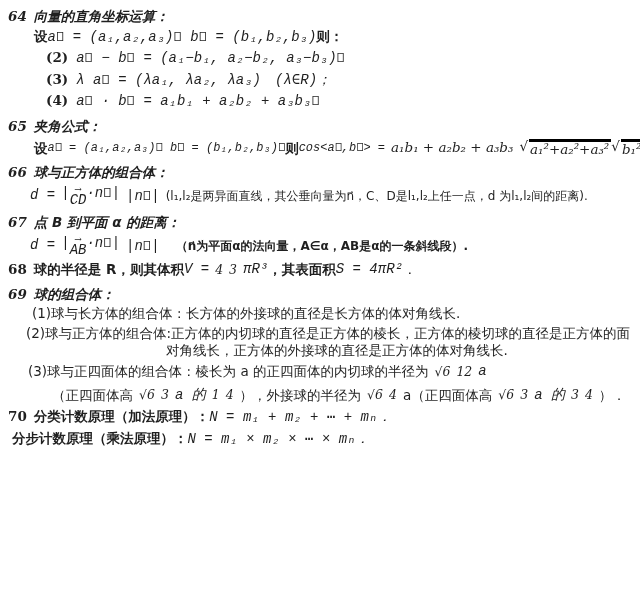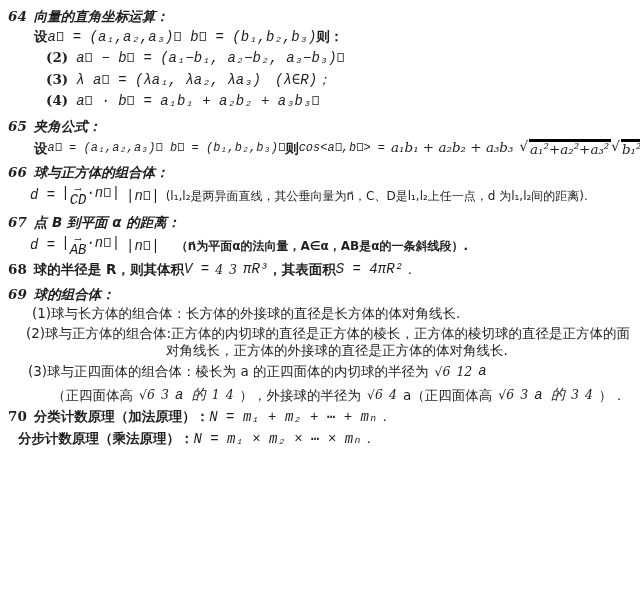--- a/index.html
+++ b/index.html
@@ -215,7 +215,7 @@
     <div class="row" style="">
       <span class="snum">70</span><span class="cnb">分类计数原理（加法原理）：</span><span class="m">N = m₁ + m₂ + ⋯ + mₙ．</span>
     </div>
-    <div class="row" style="margin-left:10px">
+    <div class="row" style="margin-left:4px">
       <span class="cnb">分步计数原理（乘法原理）：</span><span class="m">N = m₁ × m₂ × ⋯ × mₙ．</span>
     </div>
   </section>

